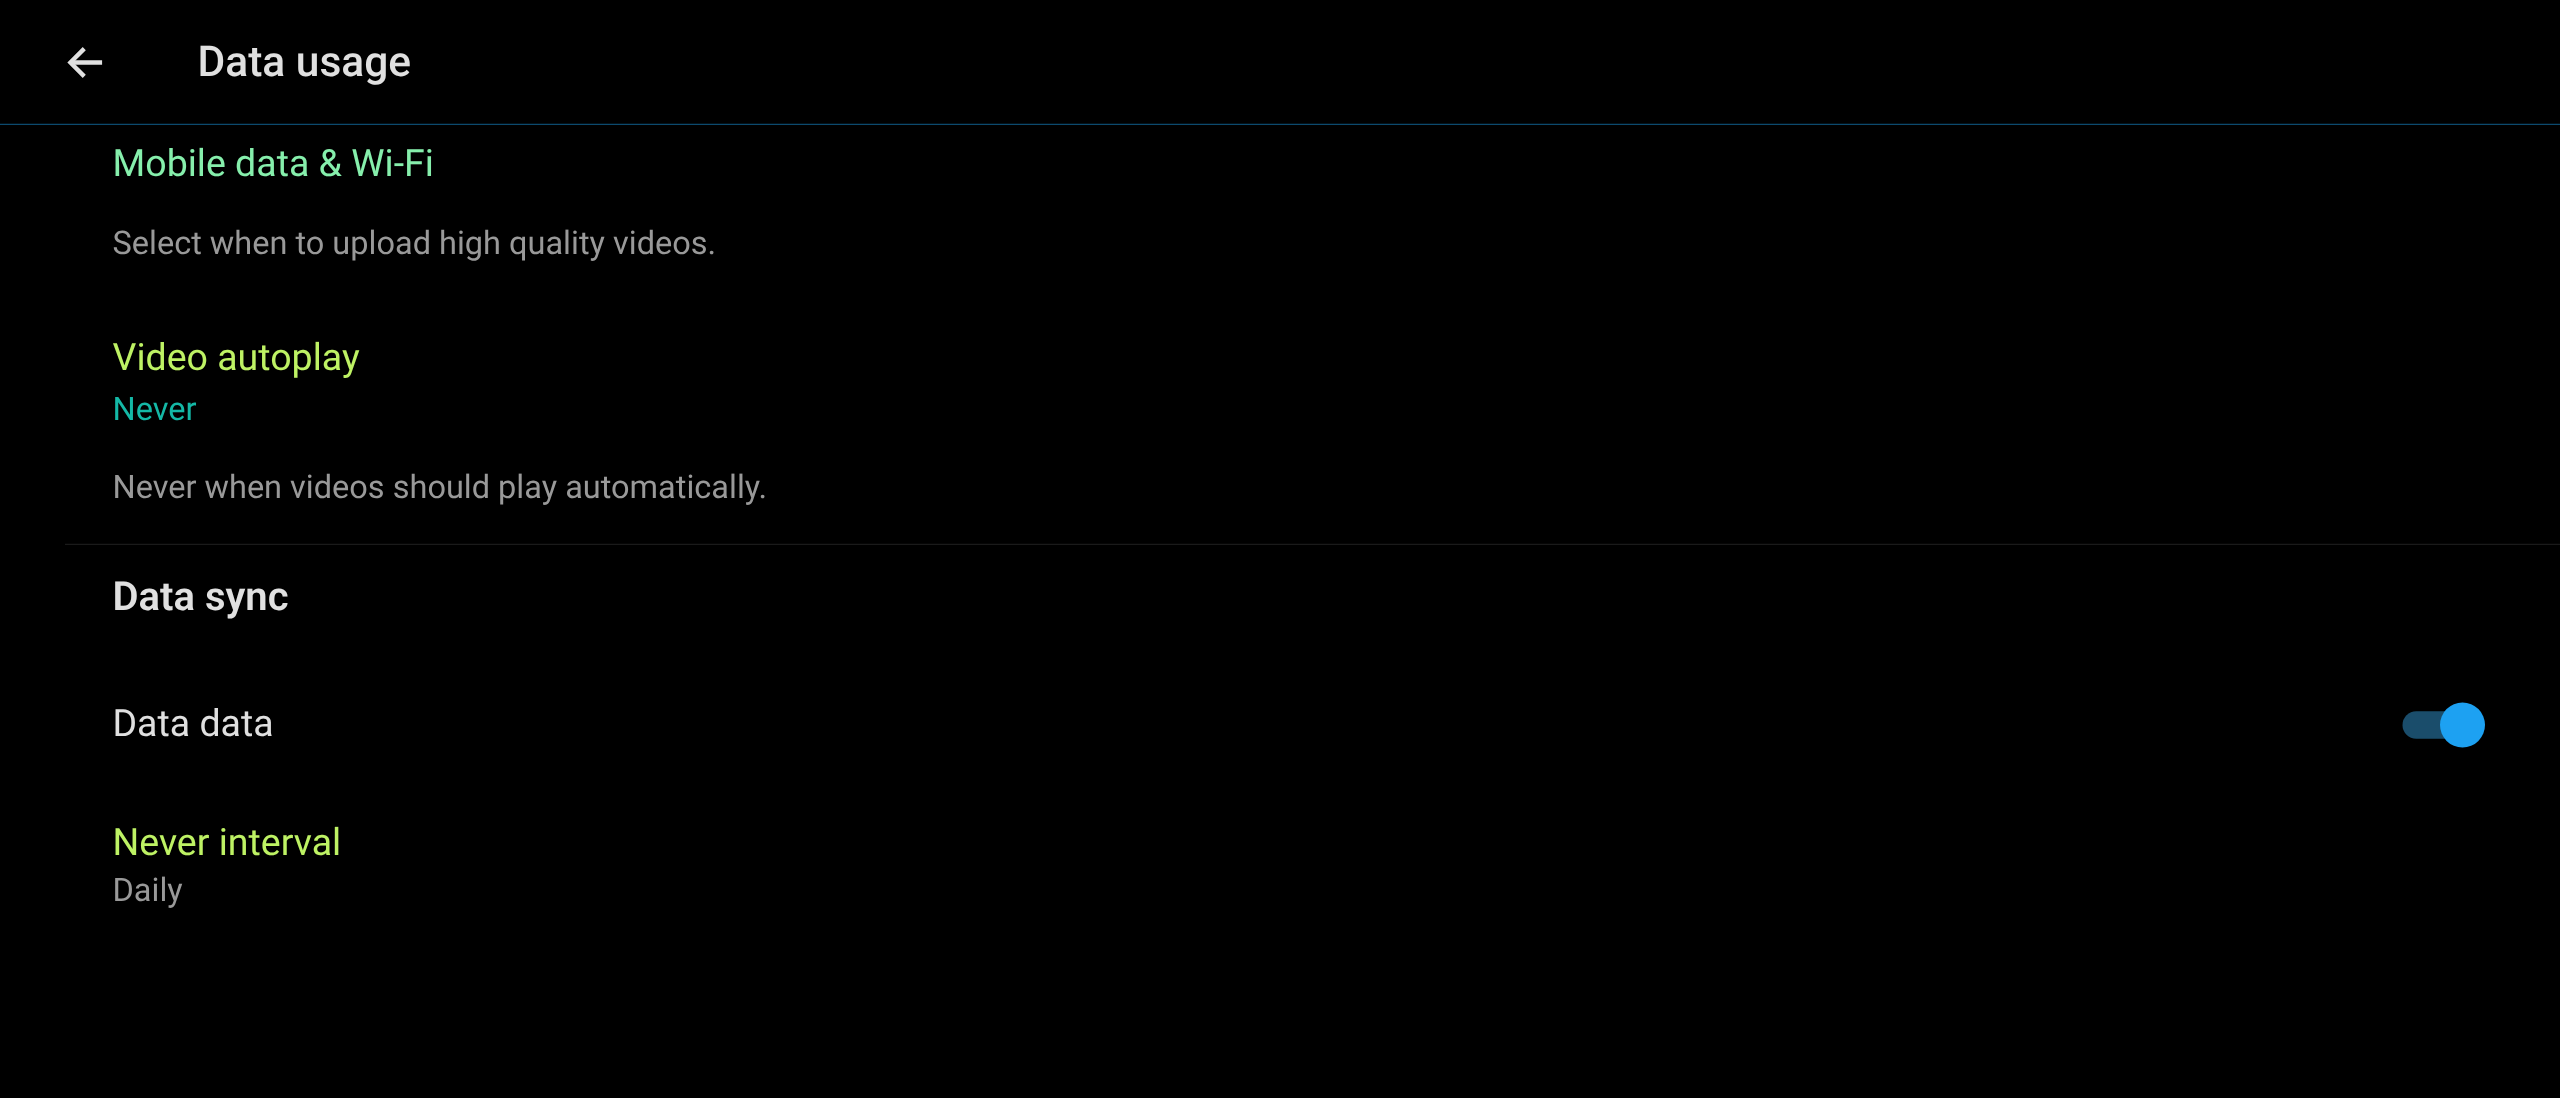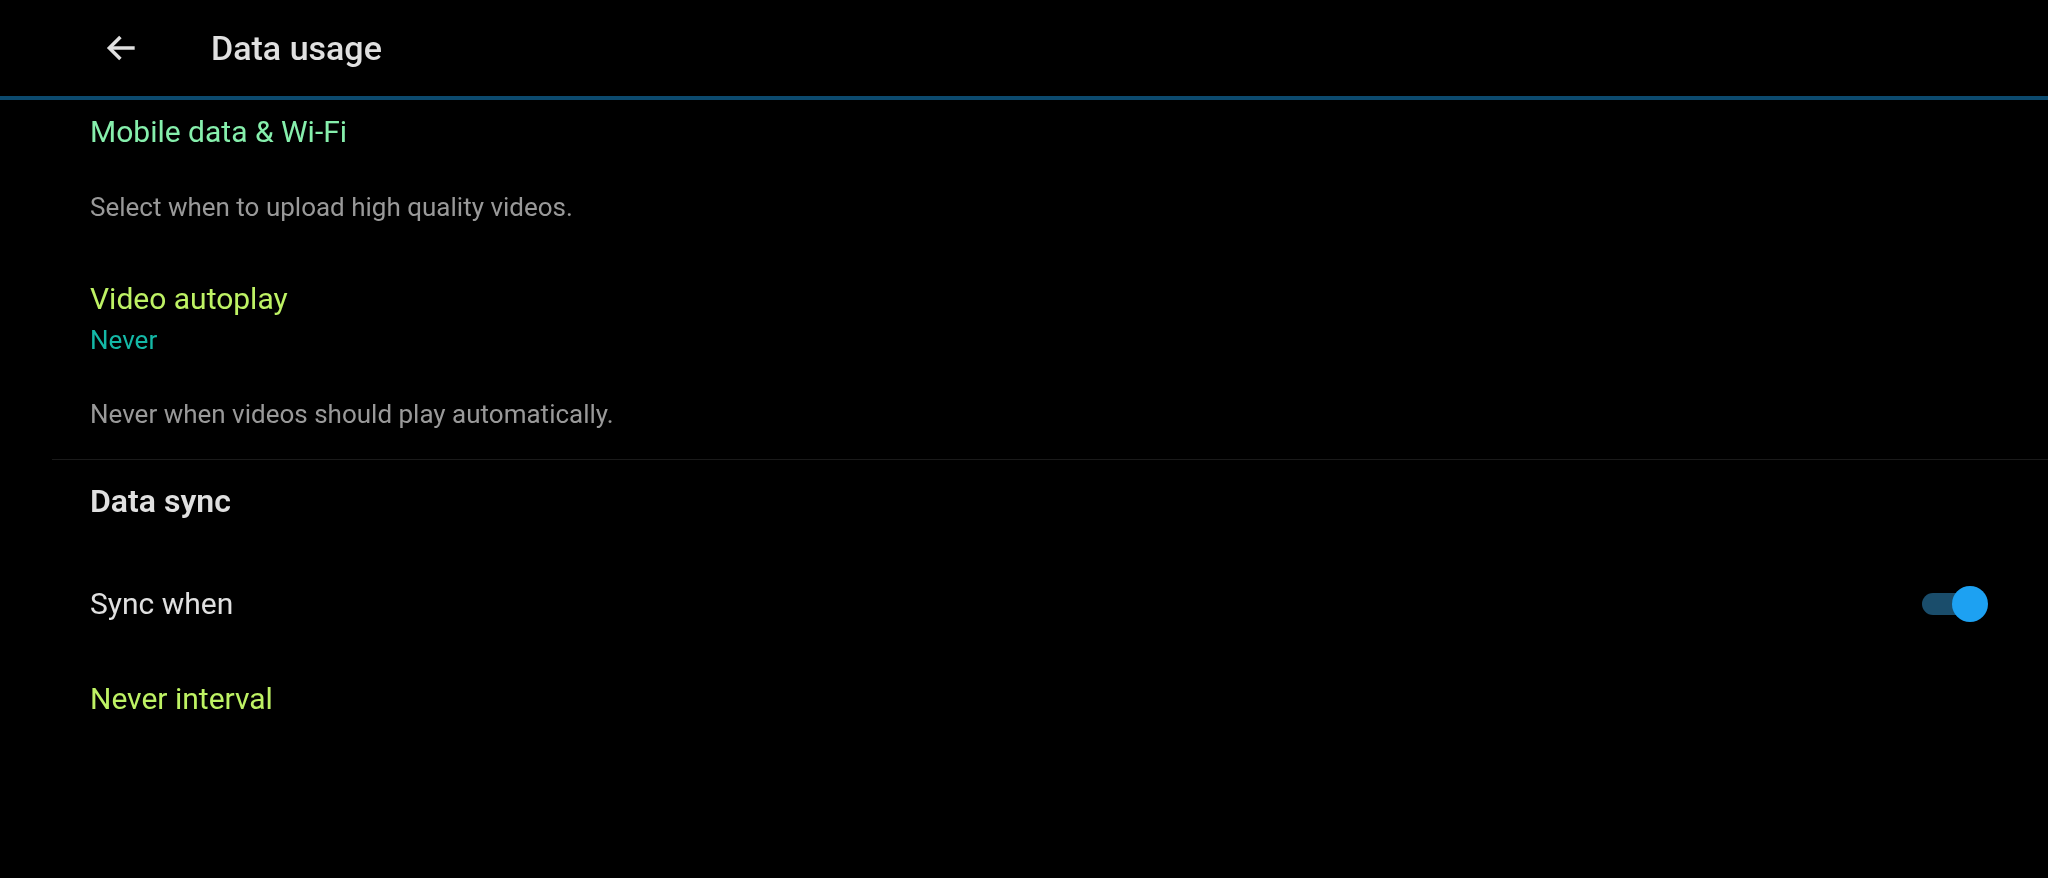--- a/index.html
+++ b/index.html
@@ -19,8 +19,8 @@
       height: 100px;
       display: flex;
       align-items: center;
-      padding-left: 95px;
-      border-bottom: 4px solid #0c4a6e;
+      padding-left: 42px;
+      border-bottom: 1px solid #0c4a6e;
     }
     .back-button {
       display: flex;

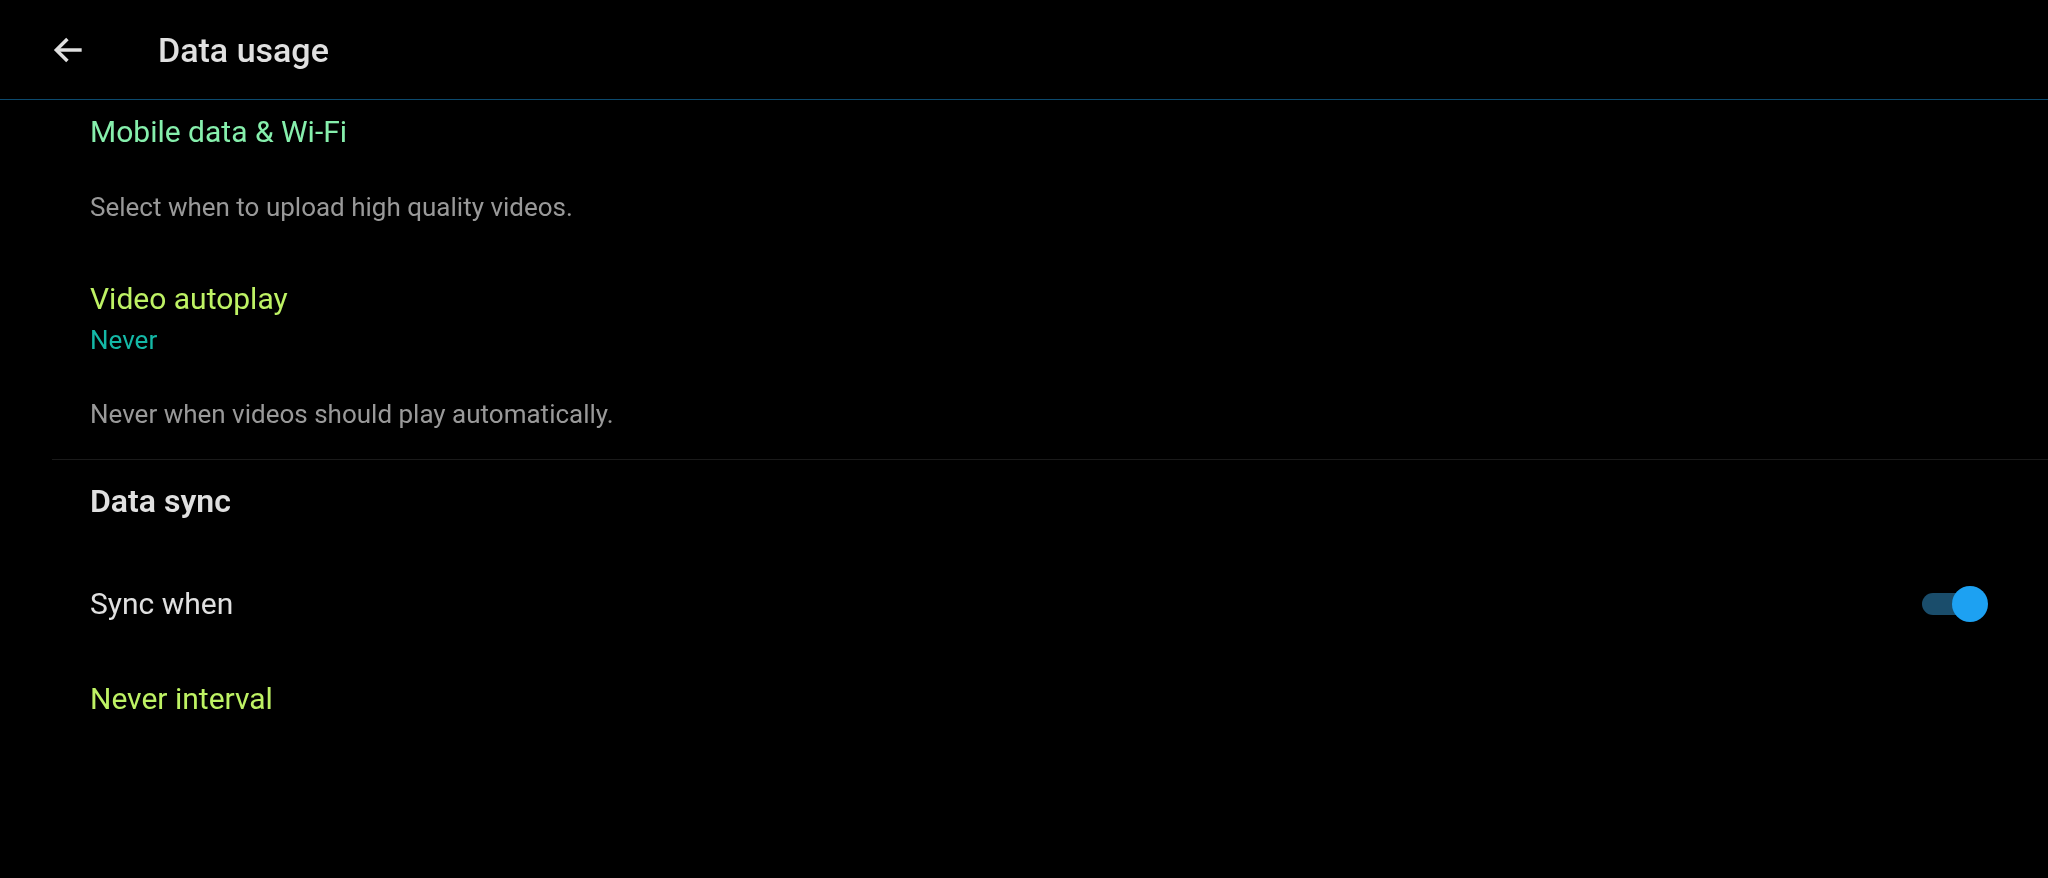--- a/index.html
+++ b/index.html
@@ -59,7 +59,7 @@
       font-size: 26px;
       font-weight: 400;
       color: #999999;
-      margin-top: 40px;
+      margin-top: 28px;
       line-height: 1.3;
     }
     .upload-quality-block {

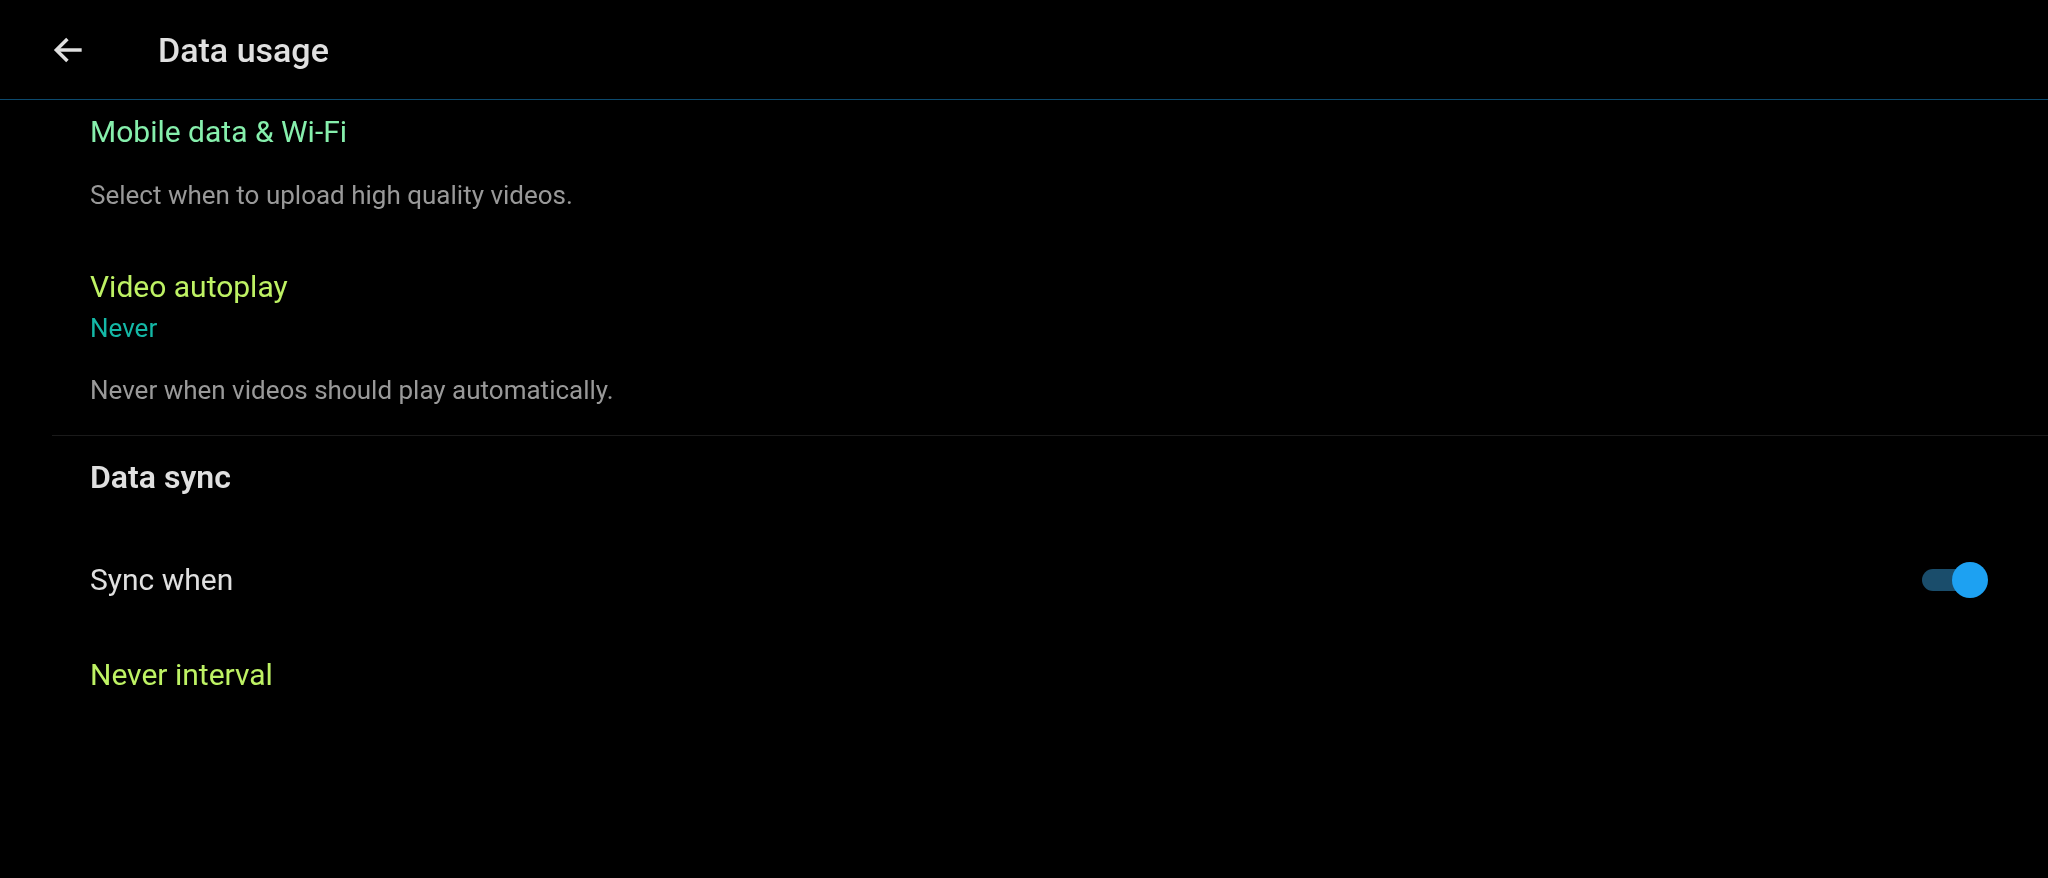--- a/index.html
+++ b/index.html
@@ -159,7 +159,7 @@
   <div class="section-header">Data sync</div>
 
   <div class="sync-data-row">
-    <div class="sync-data-label">Sync when</div>
+    <div class="sync-data-label">Data data</div>
     <div class="toggle">
       <div class="toggle-knob"></div>
     </div>

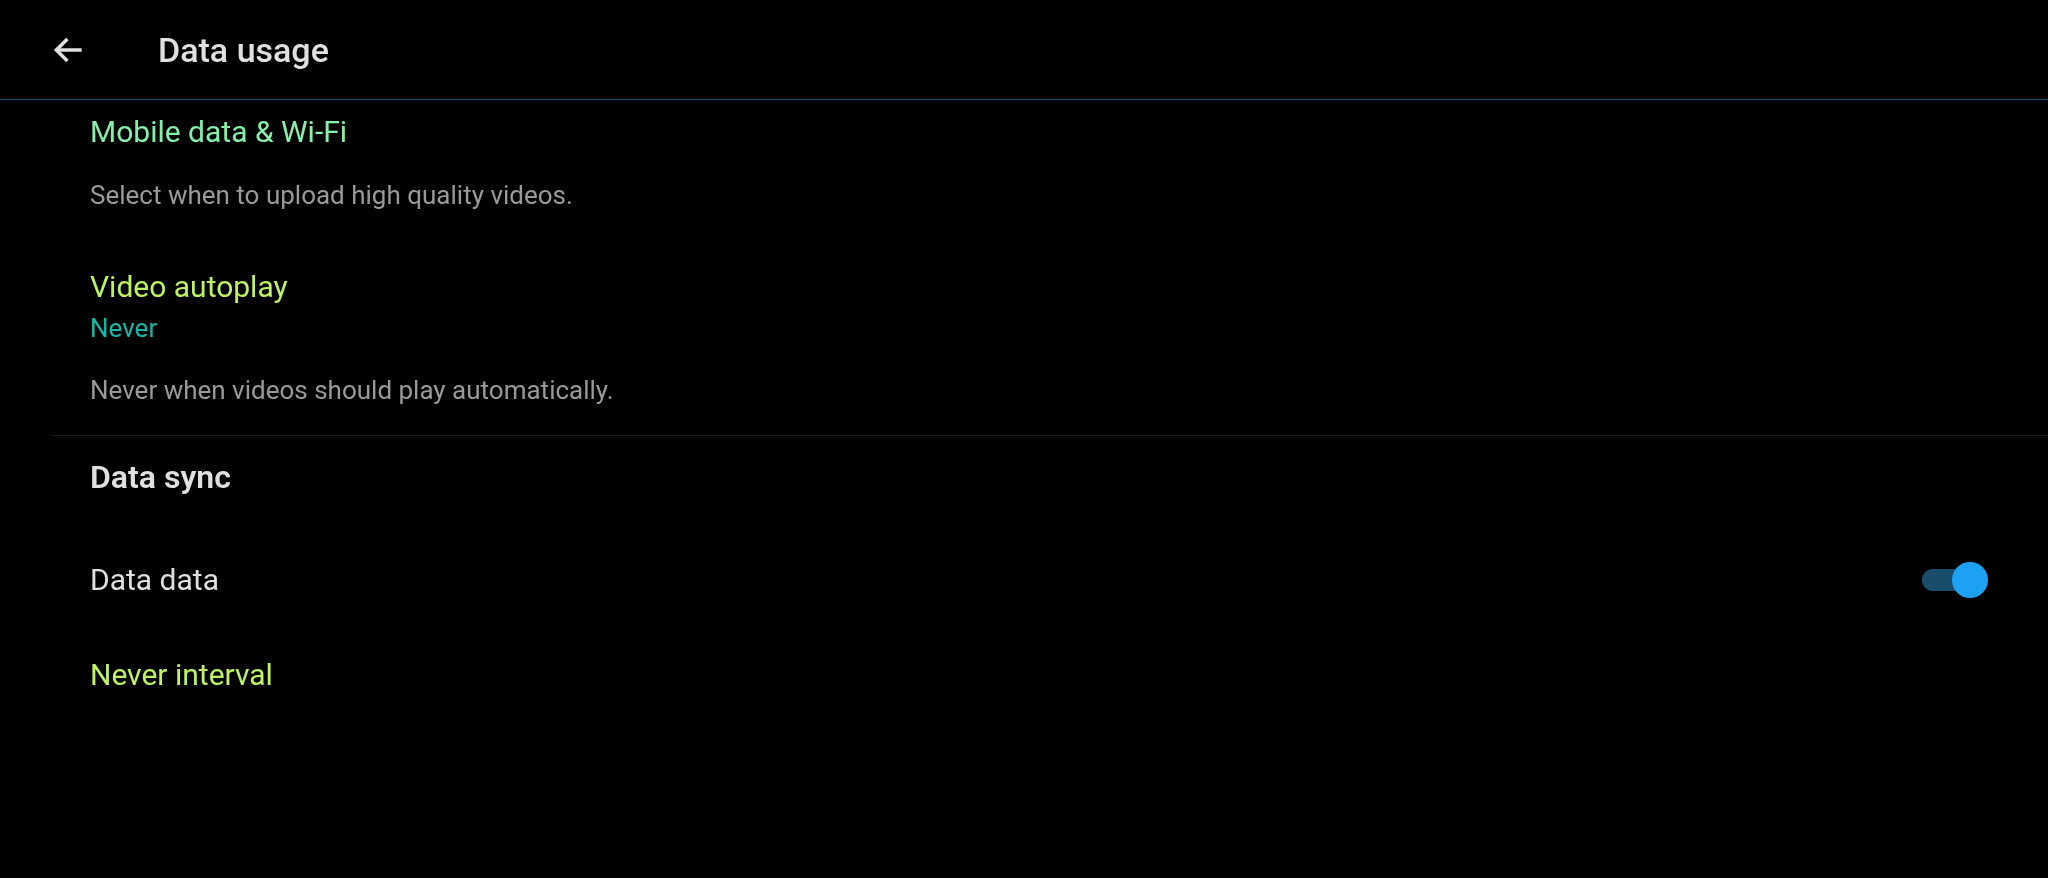--- a/index.html
+++ b/index.html
@@ -167,6 +167,7 @@
 
   <div class="sync-interval-block">
     <div class="setting-title">Never interval</div>
+    <div class="sync-interval-value">Daily</div>
   </div>
 
 </div>

